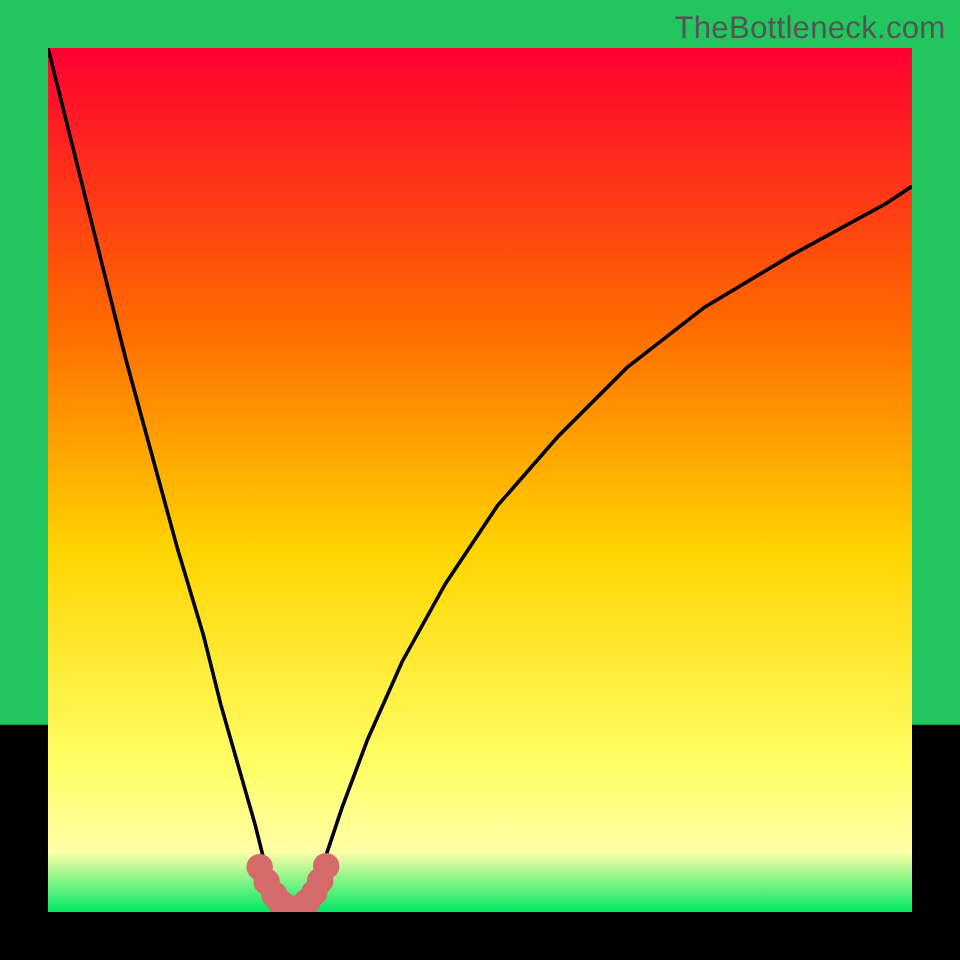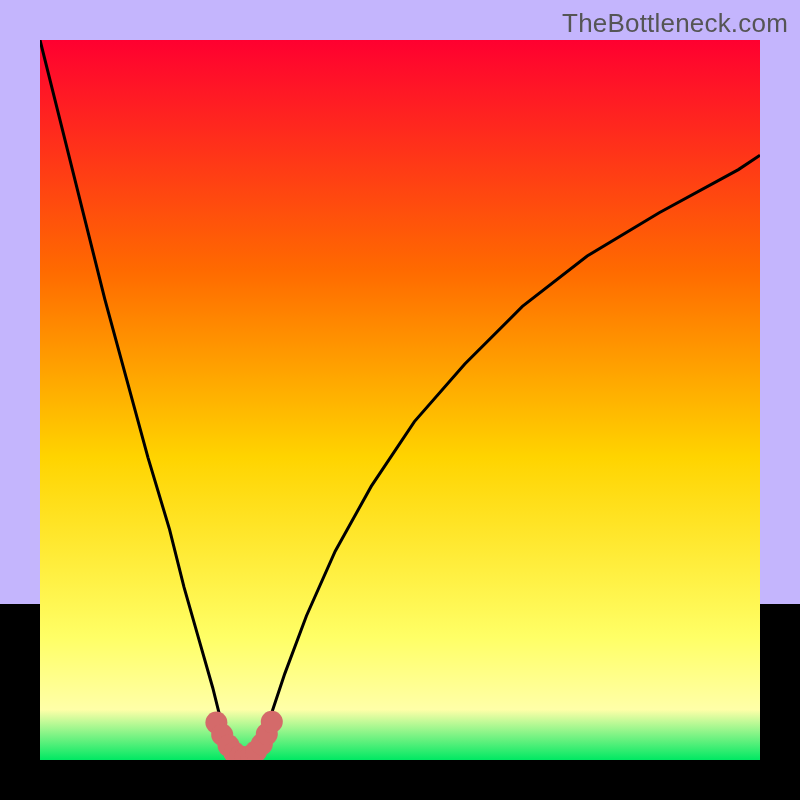--- a/index.html
+++ b/index.html
@@ -15,7 +15,7 @@
     position: absolute;
     left: 0; top: 0;
     width: 800px; height: 604px;
-    background: #c4b5fd;
+    background: #22c55e;
   }
   .plot {
     position: absolute;

